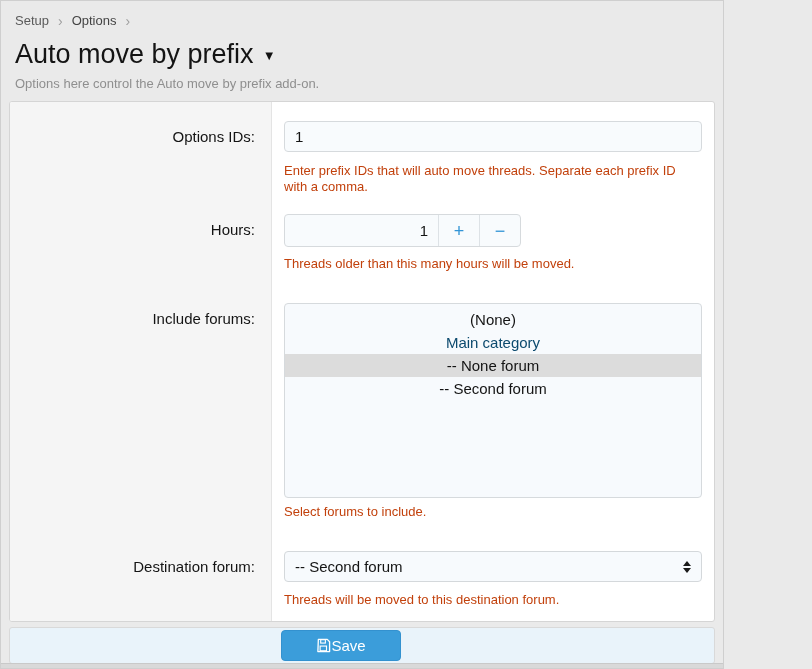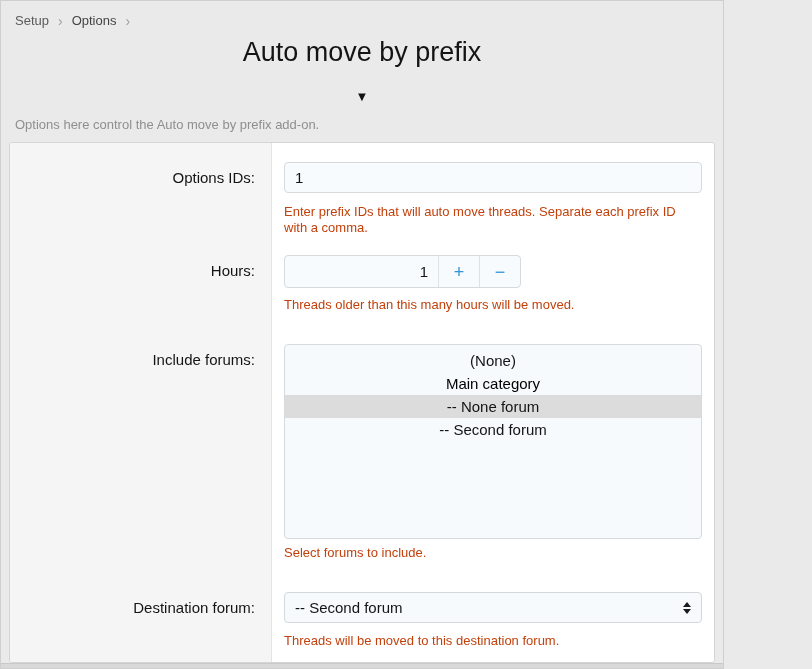--- a/index.html
+++ b/index.html
@@ -20,7 +20,7 @@
   .crumb-sep { color:#9f9f9f; font-size:14px; line-height:1; }
   .page-title {
     margin:8px 14px 0; font-size:27px; line-height:32px; color:#141414;
-    display:flex; align-items:center; gap:9px;flex-direction:column;
+    display:flex; align-items:center; gap:9px;
   }
   .title-caret { font-size:13px; color:#111; padding-top:4px; cursor:pointer; }
   .subtitle { margin:4px 14px 0; font-size:13px; color:#8f8f8f; }

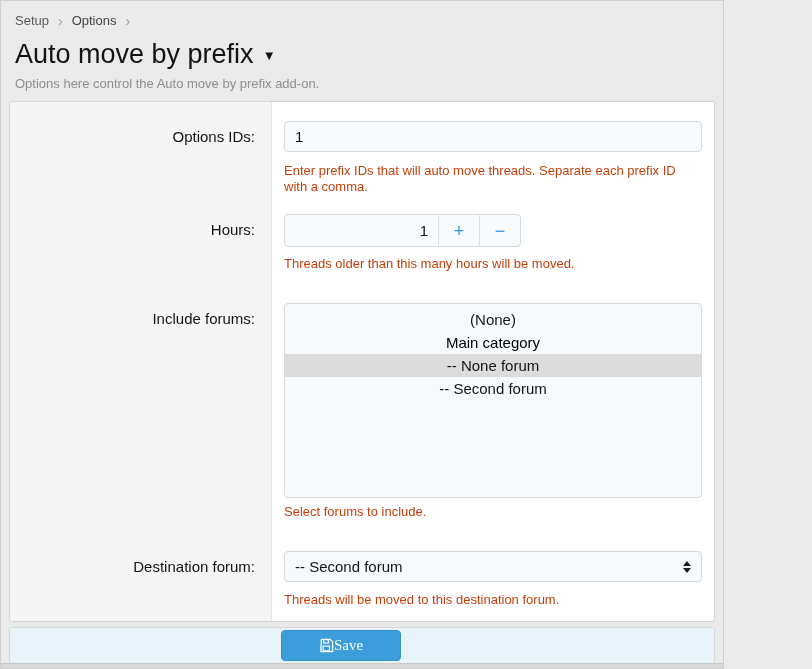--- a/index.html
+++ b/index.html
@@ -70,7 +70,7 @@
     padding:4px 0; overflow:auto; cursor:default;
   }
   .list-item { font-size:15px; line-height:23px; padding:0 10px; color:#141414;text-align:center; }
-  .list-item.disabled { color:#000000; }
+  .list-item.disabled { color:#0c4a6e; }
   .list-item.selected { background:#dcdcdc; }
   .hint-tight { margin-top:6px; }
   .hint-med { margin-top:10px; }

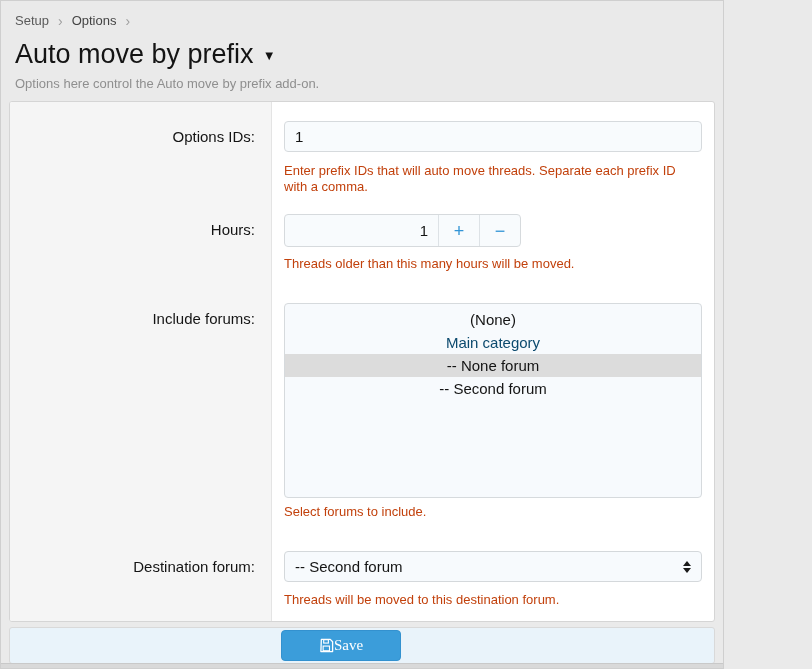--- a/index.html
+++ b/index.html
@@ -99,7 +99,7 @@
   .save-button {
     position:absolute; left:271px; top:2px; width:120px; height:31px;
     background:#3b9dda; border:1px solid #3391cf; border-radius:4px;
-    color:#ffffff; font-size:15px; font-family:Liberation Serif, serif; cursor:pointer;
+    color:#ffffff; font-size:15px; font-family:Liberation Sans, sans-serif; cursor:pointer;
     display:flex; align-items:center; justify-content:center; 
   }
   .save-button svg { display:block; }

